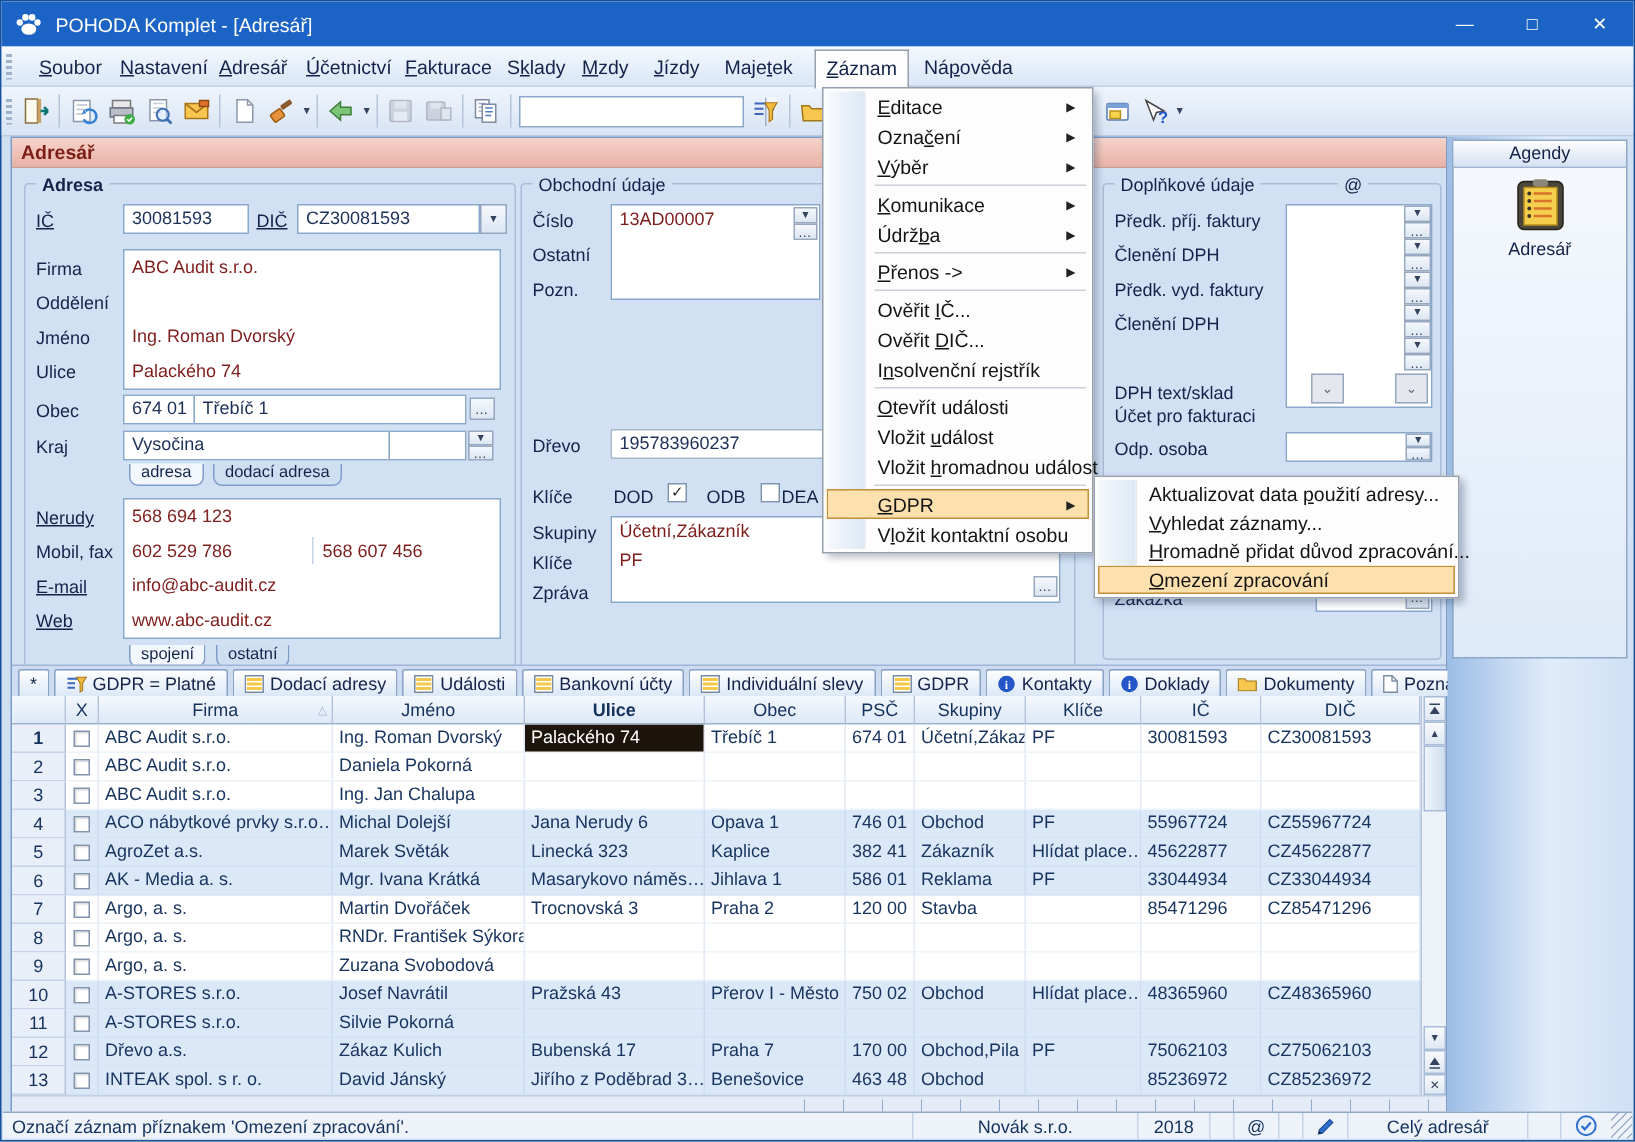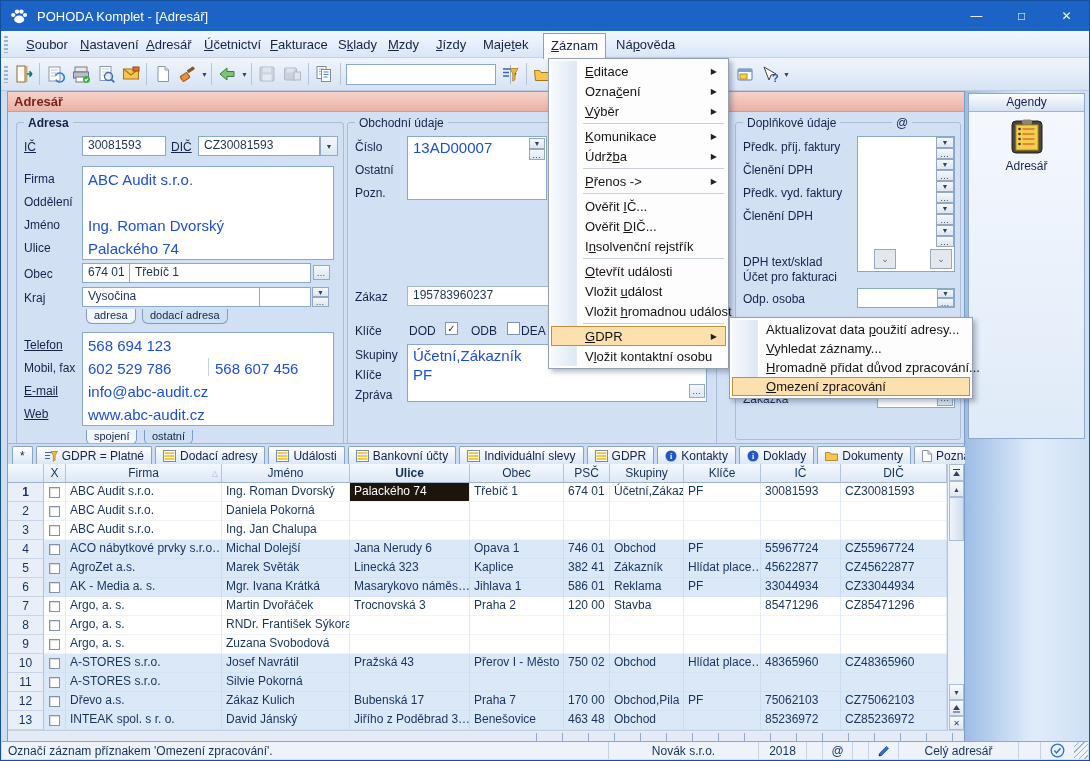--- a/index.html
+++ b/index.html
@@ -41,7 +41,7 @@
   .flink { text-decoration:underline; }
   .finput { position:absolute; background:#fff; border:1px solid #8aa8cc; font-size:12px; color:#1d3158; padding:1px 5px; white-space:nowrap; overflow:hidden; }
   .fbox { position:absolute; background:#fff; border:1px solid #8aa8cc; }
-  .fval { position:absolute; font-size:15px; color:#1d4ed8; white-space:nowrap; }
+  .fval { position:absolute; font-size:12px; color:#7f1d1d; white-space:nowrap; }
   .sbtn { position:absolute; background:linear-gradient(#f5f8fc,#dce6f2); border:1px solid #96a8c0; color:#33425e; display:flex; align-items:center; justify-content:center; }
   .sbtn.dd { font-size:7px; }
   .sbtn.dots { font-size:9px; letter-spacing:1px; }

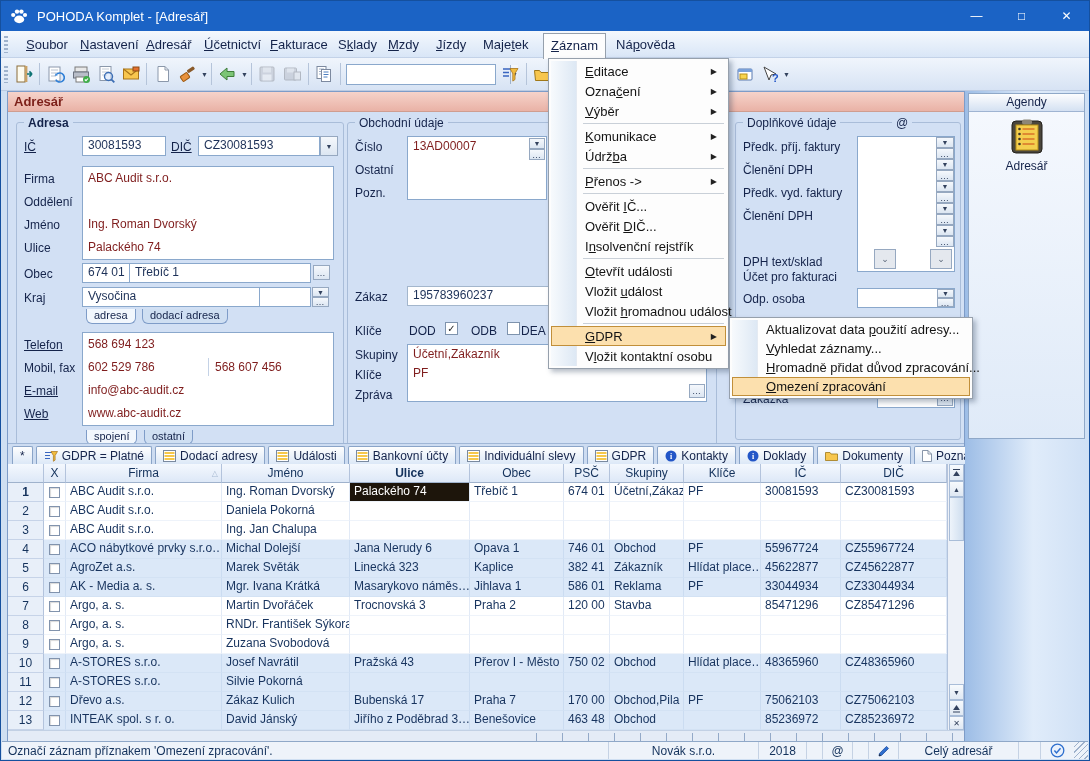--- a/index.html
+++ b/index.html
@@ -310,7 +310,7 @@
     <div class="sbtn dots" style="left:521px;top:57px;width:16px;height:11px;">…</div>
     <span class="flabel" style="left:347px;top:71px;">Ostatní</span>
     <span class="flabel" style="left:347px;top:94px;">Pozn.</span>
-    <span class="flabel" style="left:347px;top:198px;">Zákaz</span>
+    <span class="flabel" style="left:347px;top:198px;">Dřevo</span>
     <div class="finput" style="left:399px;top:194px;width:252px;height:20px;border-color:#a3b6cc;">195783960237</div>
     <span class="flabel" style="left:347px;top:232px;">Klíče</span>
     <span class="flabel" style="left:401px;top:232px;">DOD</span>

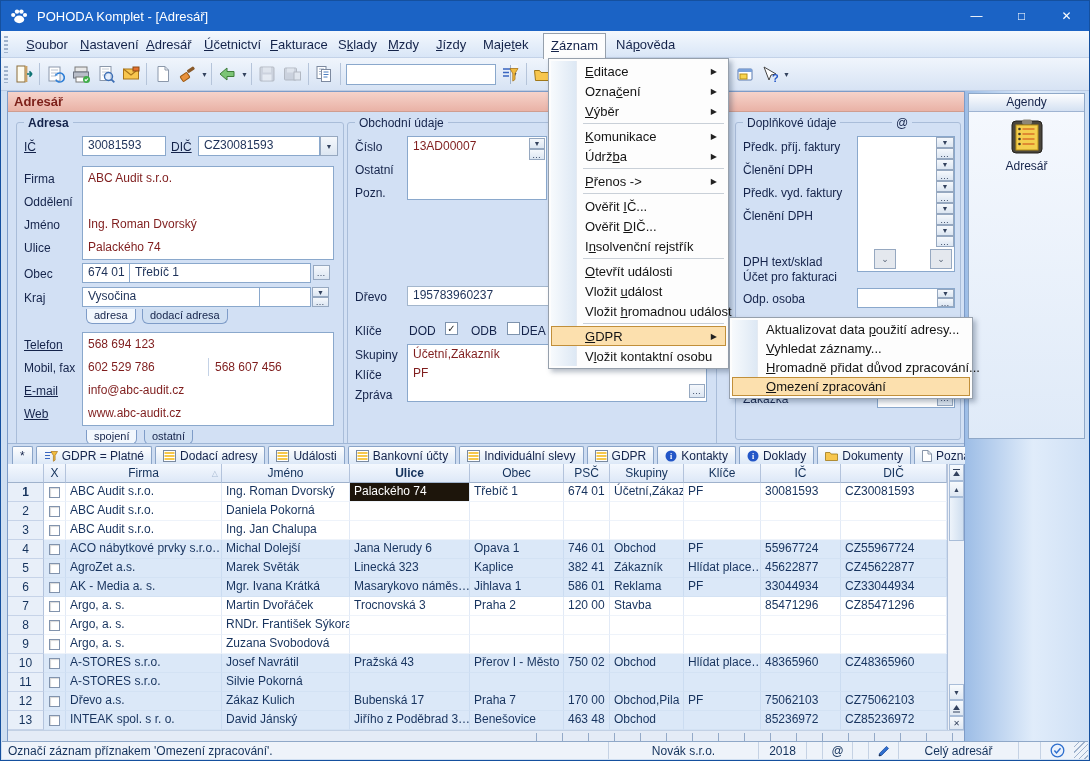--- a/index.html
+++ b/index.html
@@ -288,7 +288,7 @@
     <div class="stab active" style="left:78px;top:217px;">adresa</div>
     <div class="stab" style="left:134px;top:217px;">dodací adresa</div>
     <div class="fbox" style="left:74px;top:240px;width:252px;height:94px;"></div>
-    <span class="flabel flink" style="left:16px;top:246px;">Telefon</span>
+    <span class="flabel flink" style="left:16px;top:246px;">Nerudy</span>
     <span class="fval" style="left:80px;top:245px;">568 694 123</span>
     <span class="flabel" style="left:16px;top:269px;">Mobil, fax</span>
     <span class="fval" style="left:80px;top:268px;">602 529 786</span>

